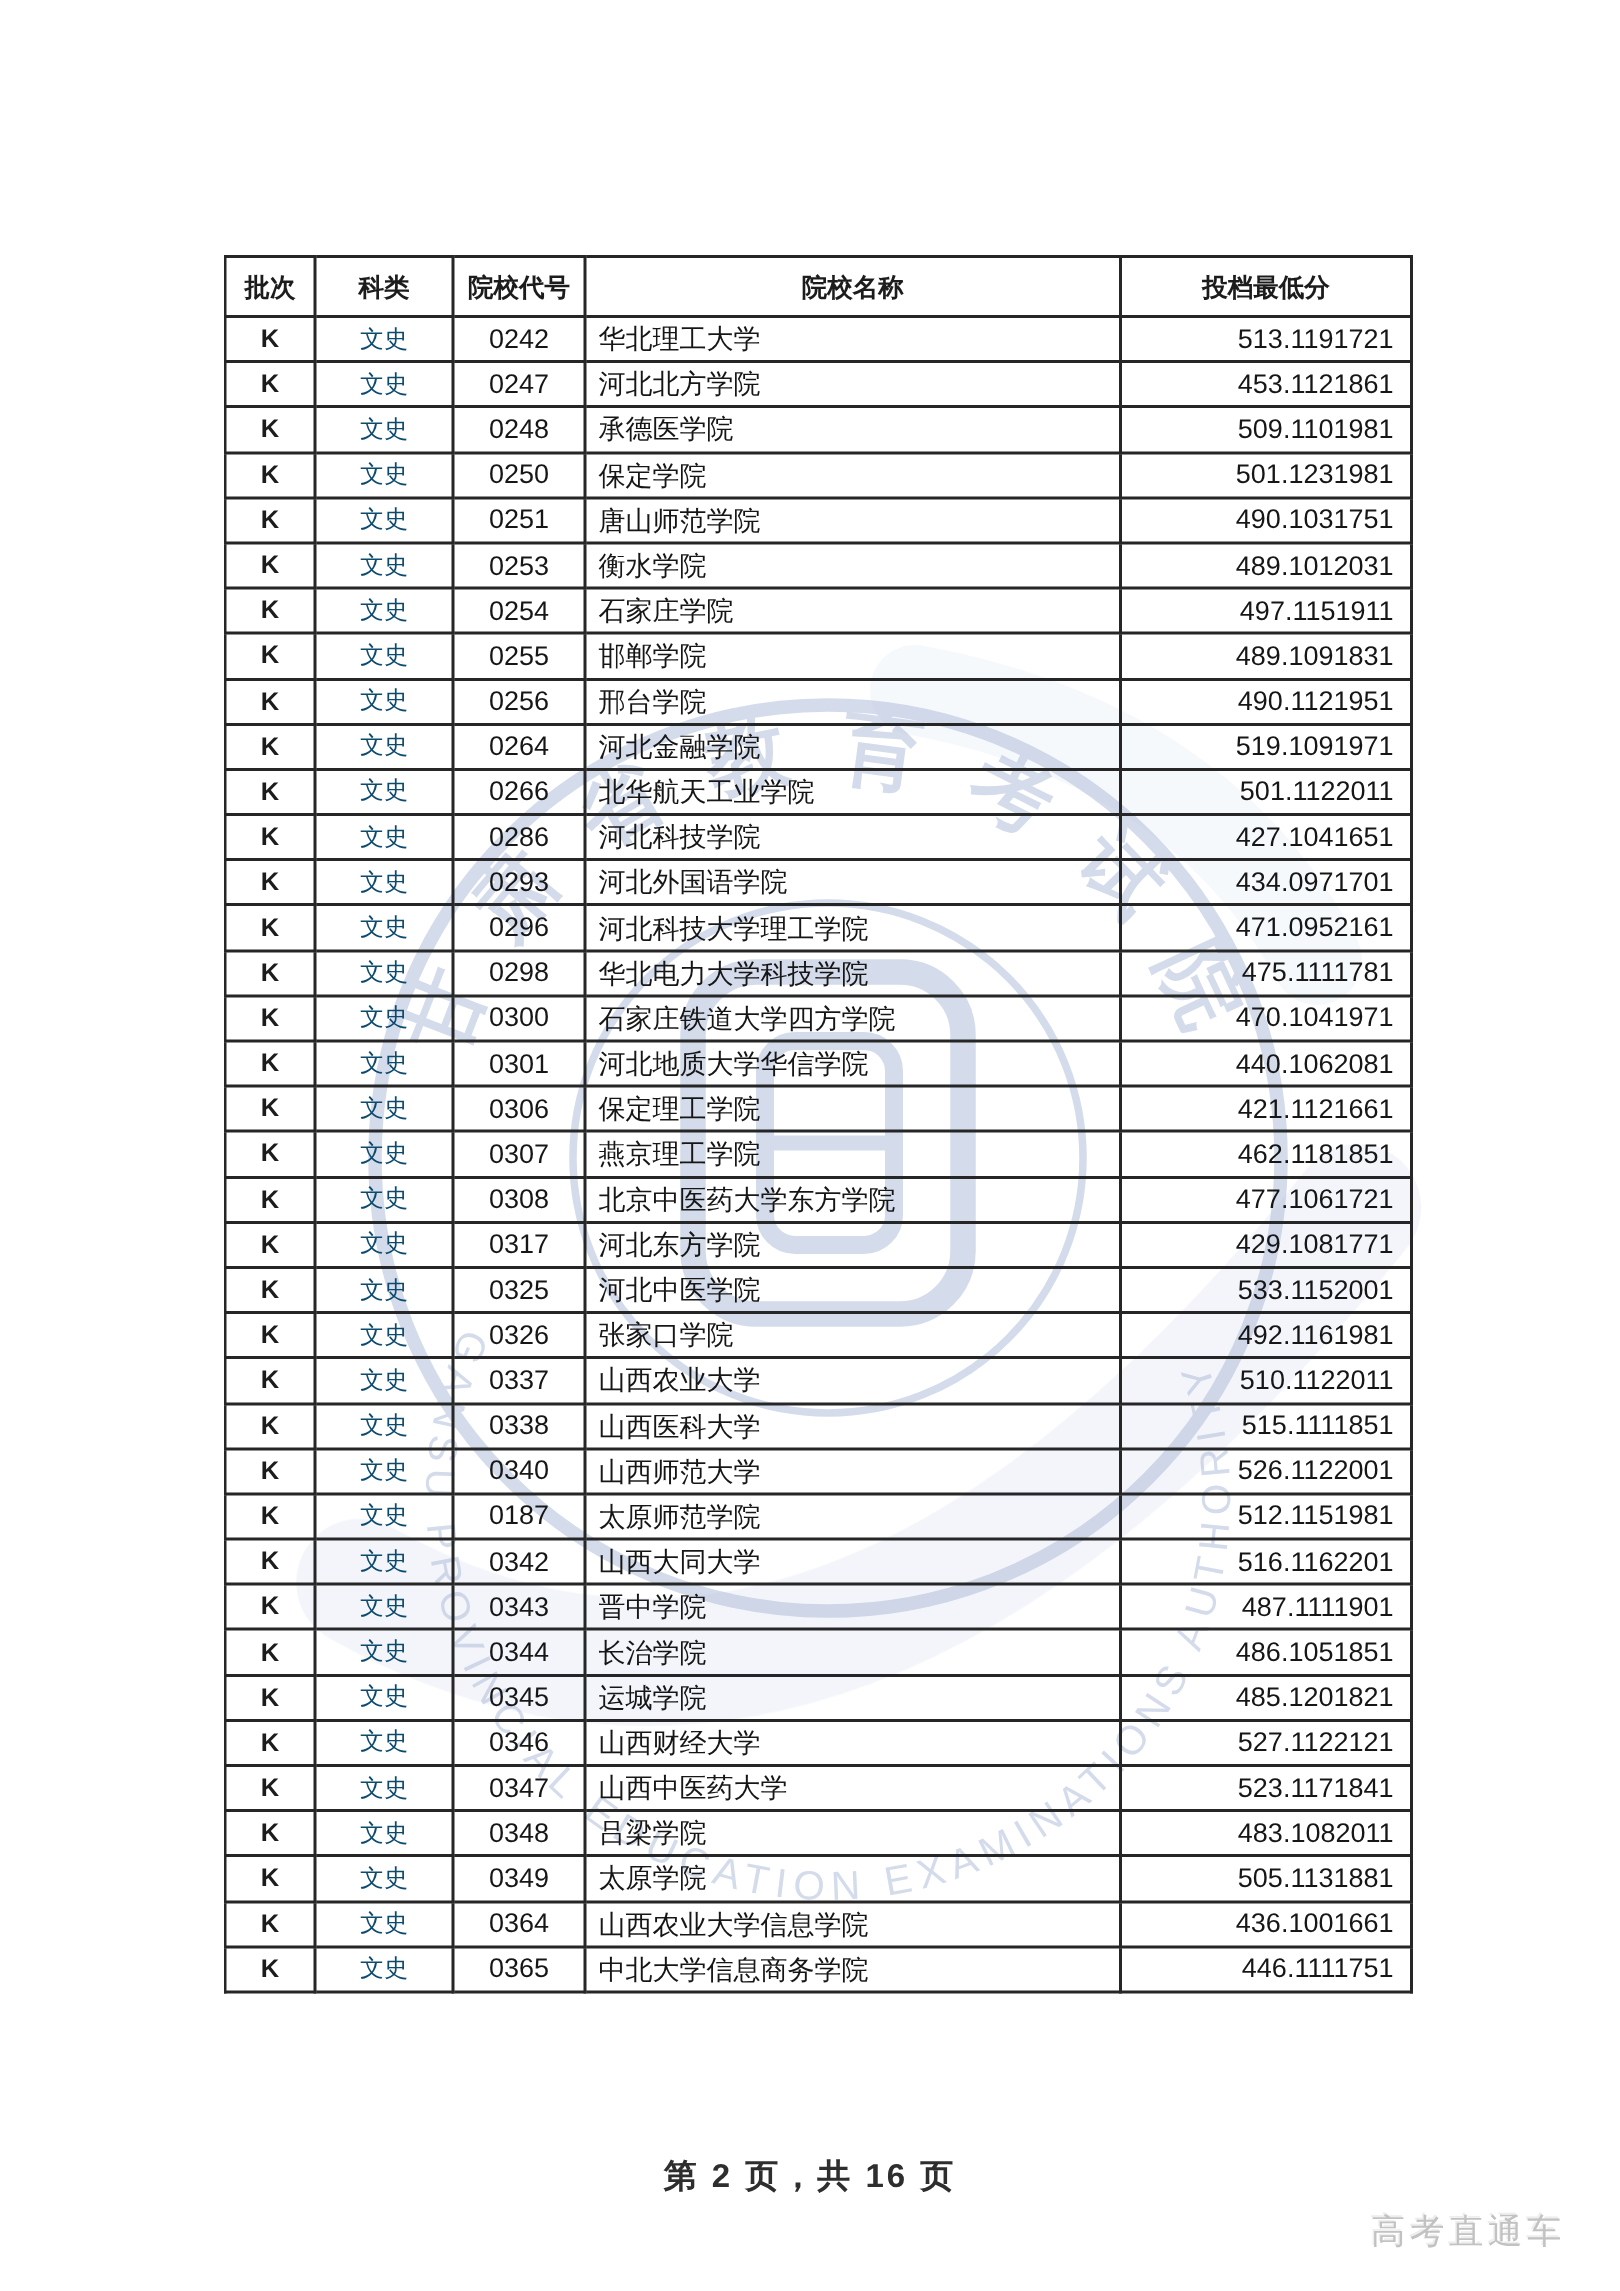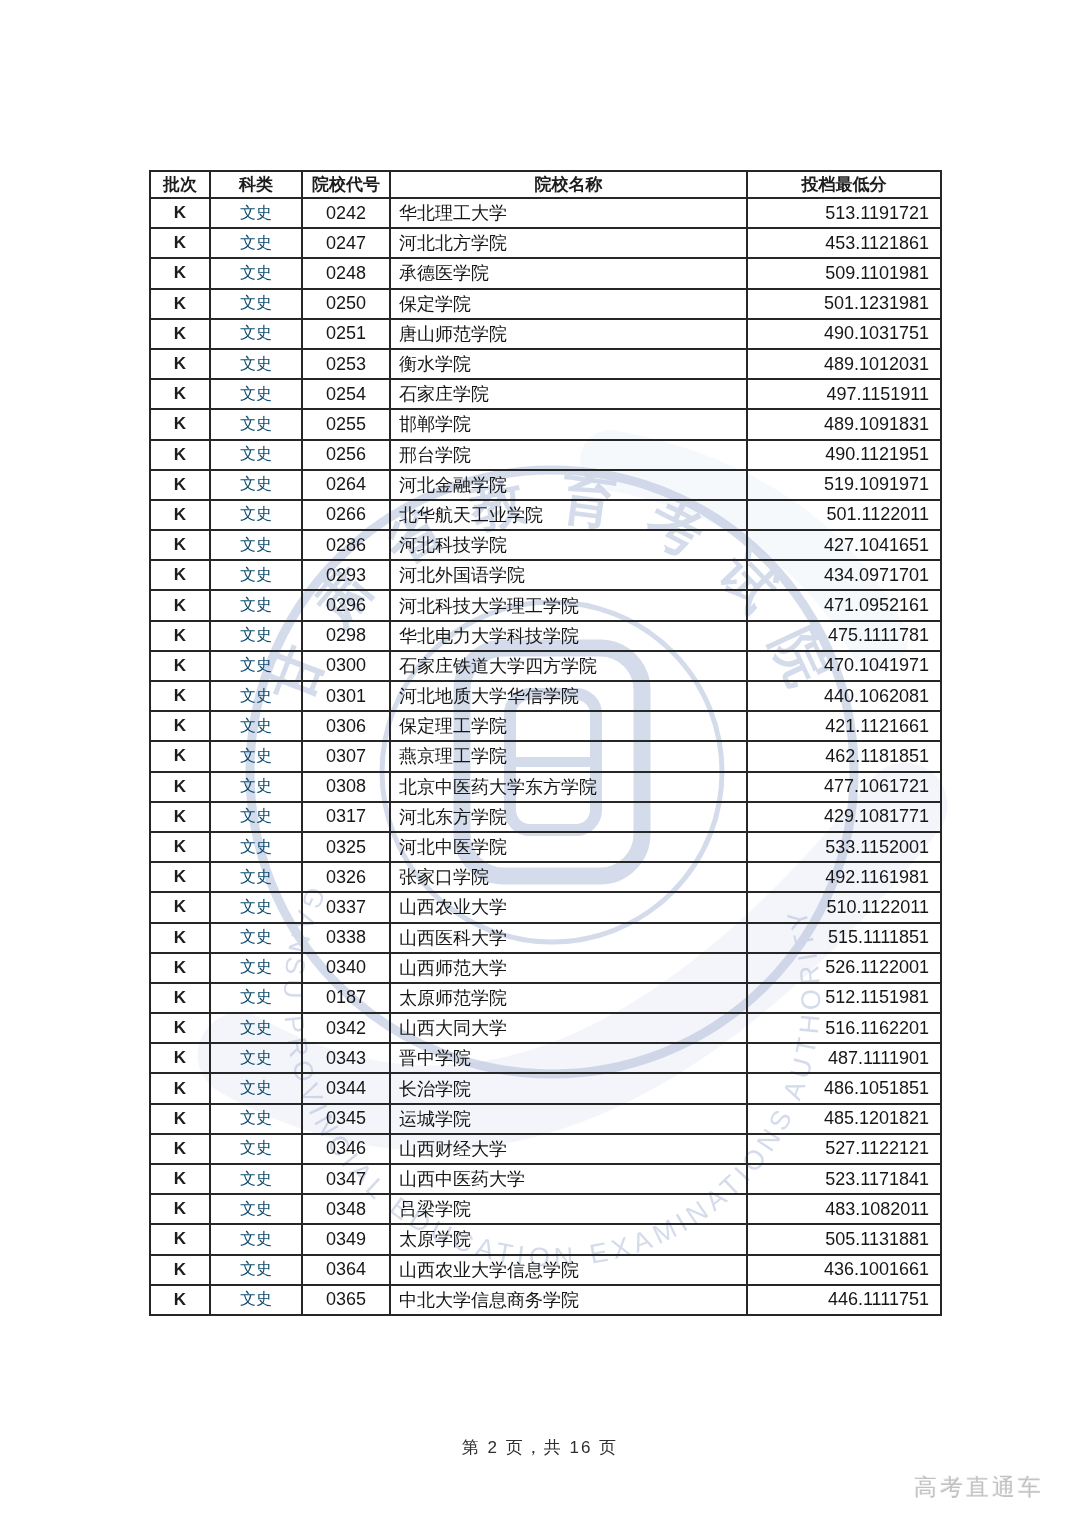--- a/index.html
+++ b/index.html
@@ -63,7 +63,7 @@
     white-space: nowrap;
   }
   .score-table thead th {
-    height: 27px;
+    height: 40px;
     font-size: 17px;
     font-weight: bold;
     text-align: center;

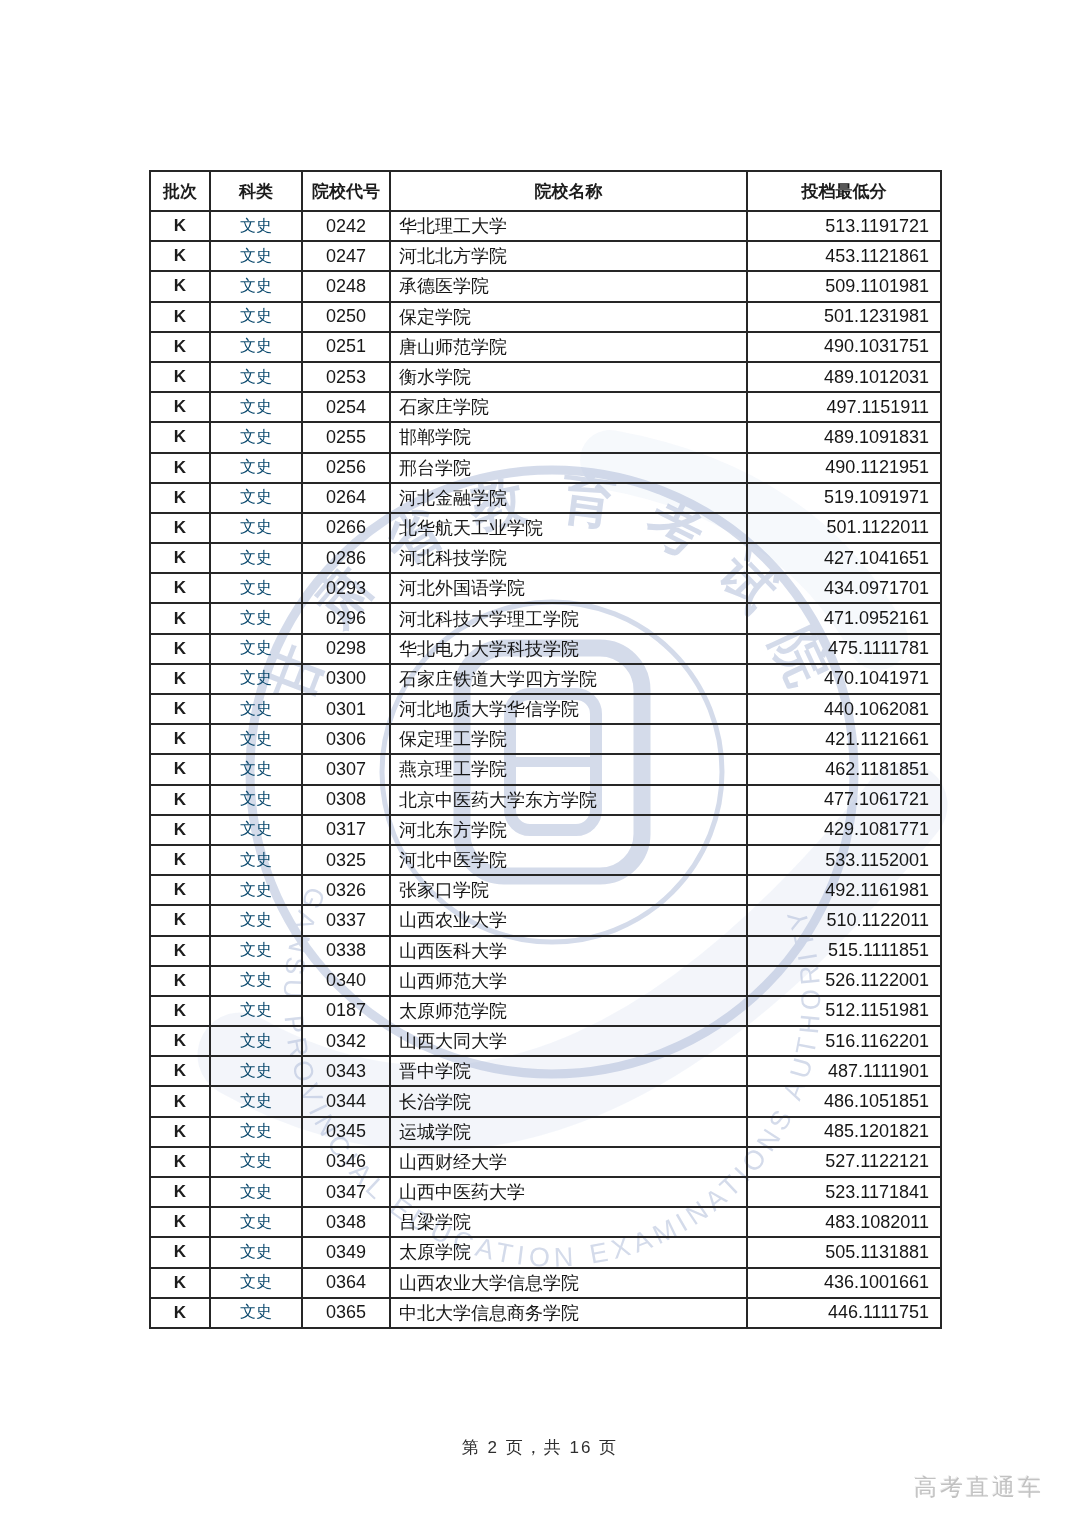--- a/index.html
+++ b/index.html
@@ -81,10 +81,11 @@
     left: 0; top: 1436px;
     width: 100%;
     text-align: center;
-    font-size: 17px;
+    font-size: 22px;
     color: #2e2e2e;
     letter-spacing: 2px;
     z-index: 2;
+    font-weight: bold;
   }
   .brand-mark {
     position: absolute;

